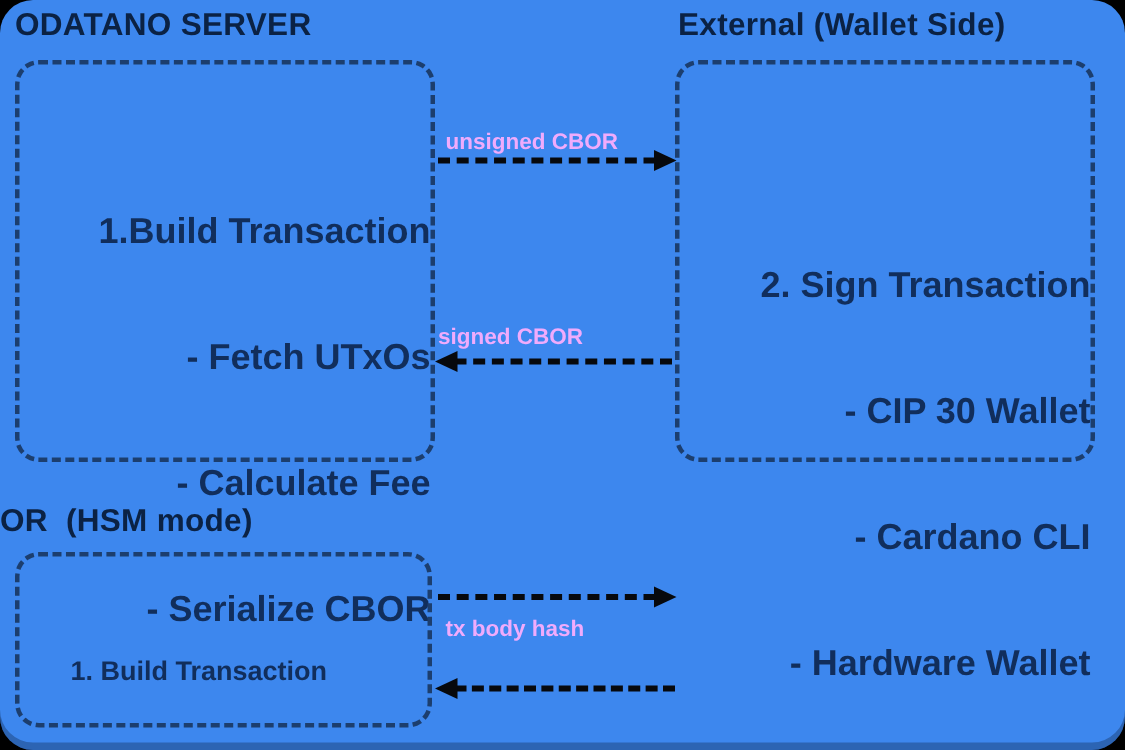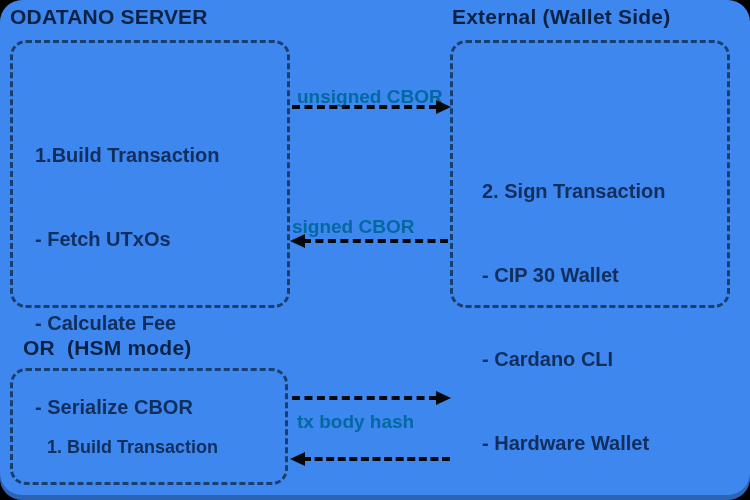--- a/index.html
+++ b/index.html
@@ -26,7 +26,7 @@
   .box-hsmmode{left:10px;top:368px;width:278px;height:117px;padding:11px 0 0 34px;}
   .box-hsmhw{left:452px;top:368px;width:278px;height:115px;padding:26px 0 0 27px;}
   .arrow-label{
-    position:absolute;font-size:19px;font-weight:bold;color:#0369a1;white-space:pre;
+    position:absolute;font-size:15px;font-weight:bold;color:#f0abfc;white-space:pre;
   }
   .arrow-label.right-align{text-align:left;}
   .arrow-line{

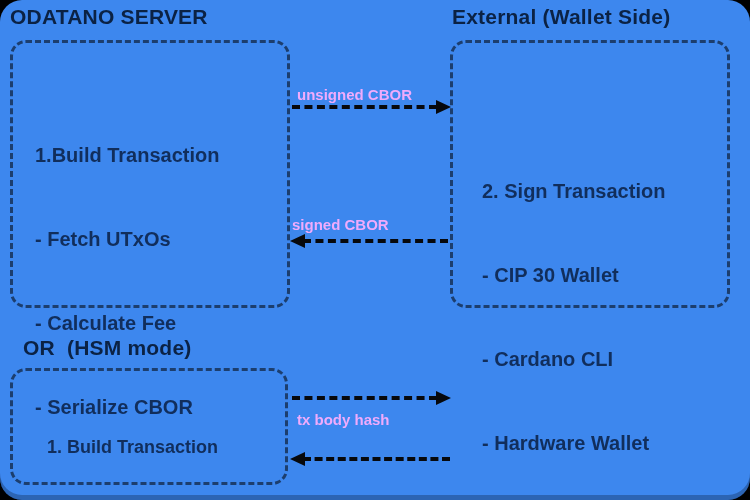--- a/index.html
+++ b/index.html
@@ -19,7 +19,7 @@
     position:absolute;border:3px dashed #1c3e6e;border-radius:16px;
     box-sizing:border-box;color:#112e5c;font-weight:bold;
   }
-  .bigtext{font-size:20px;line-height:28px;white-space:pre;}
+  .bigtext{font-size:24px;line-height:28px;white-space:pre;text-align:right;}
   .smalltext{font-size:18px;line-height:26px;white-space:pre;}
   .box-server{left:10px;top:40px;width:280px;height:268px;padding:42px 0 0 22px;}
   .box-external{left:450px;top:40px;width:280px;height:268px;padding:78px 0 0 29px;}

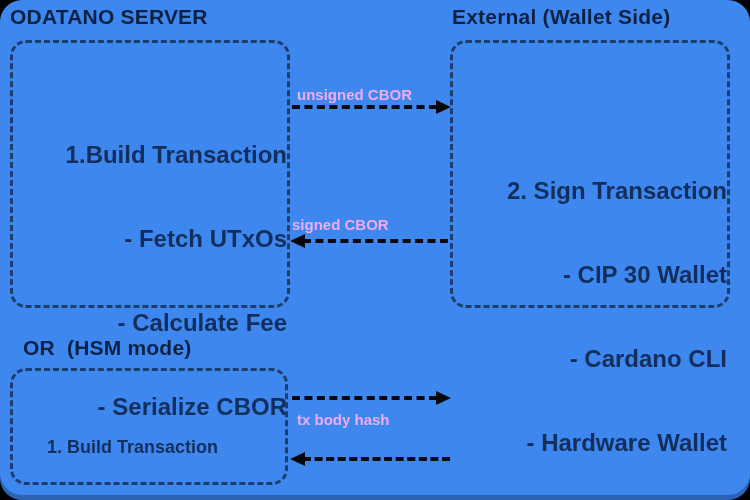--- a/index.html
+++ b/index.html
@@ -72,7 +72,7 @@
   <div class="arrow-line" style="left:303px;top:239px;width:145px;"></div>
   <div class="arrow-head point-left" style="left:290px;top:234px;"></div>
 
-  <div class="heading" style="left:23px;top:336px;text-align:center;">OR  (HSM mode)</div>
+  <div class="heading" style="left:0;top:336px;text-align:center;">OR  (HSM mode)</div>
 
   <div class="dashedbox box-hsmmode smalltext">
     <div>1. Build Transaction</div>

